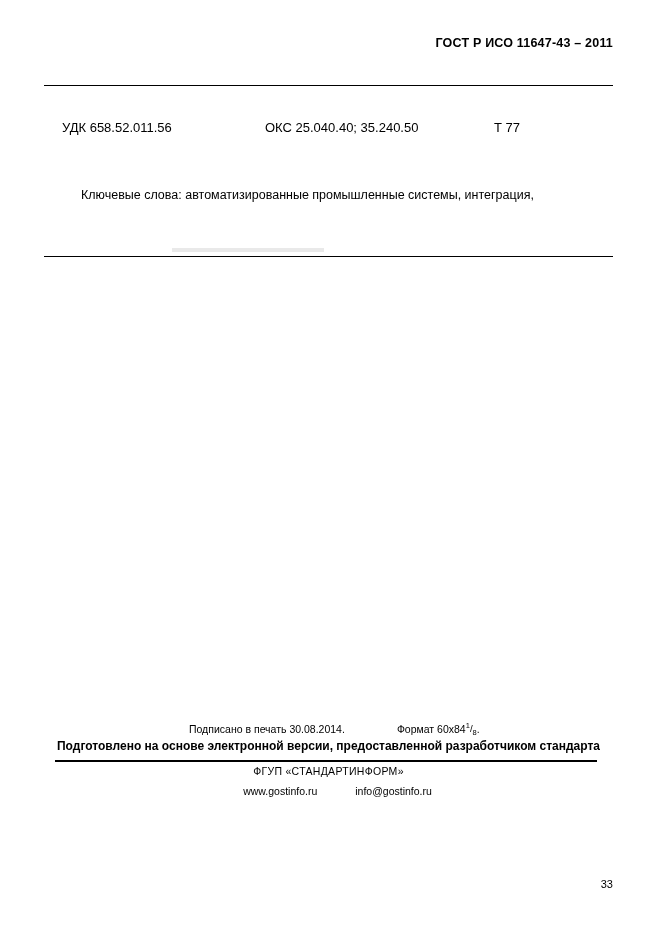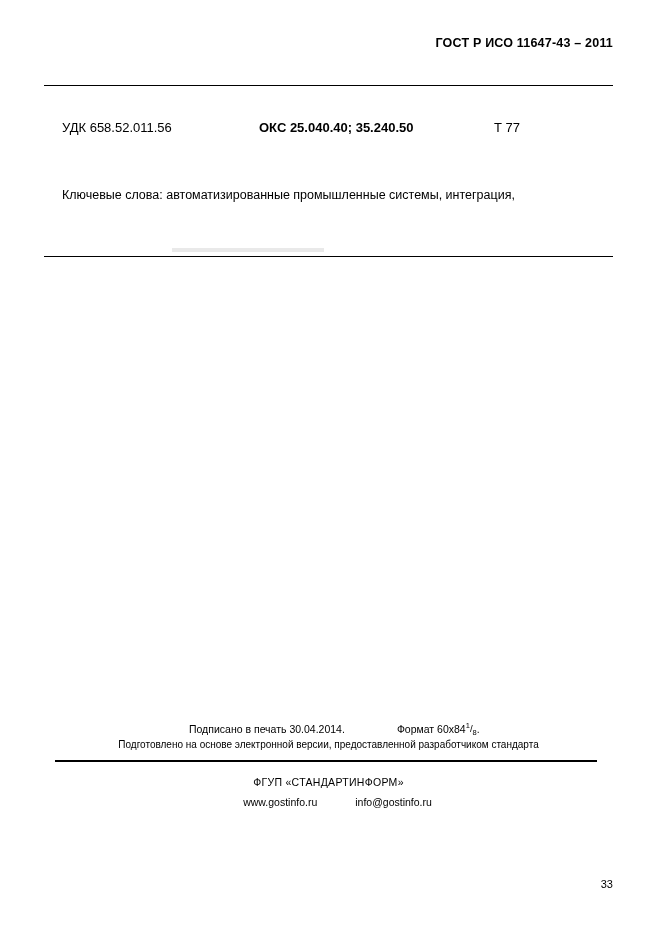--- a/index.html
+++ b/index.html
@@ -85,9 +85,8 @@
   }
   .codes-line .code-oks {
     position: absolute;
-    left: 197px;
+    left: 203px;
     top: 0;
-    font-weight: bold;
   }
   .codes-line .code-group {
     position: absolute;

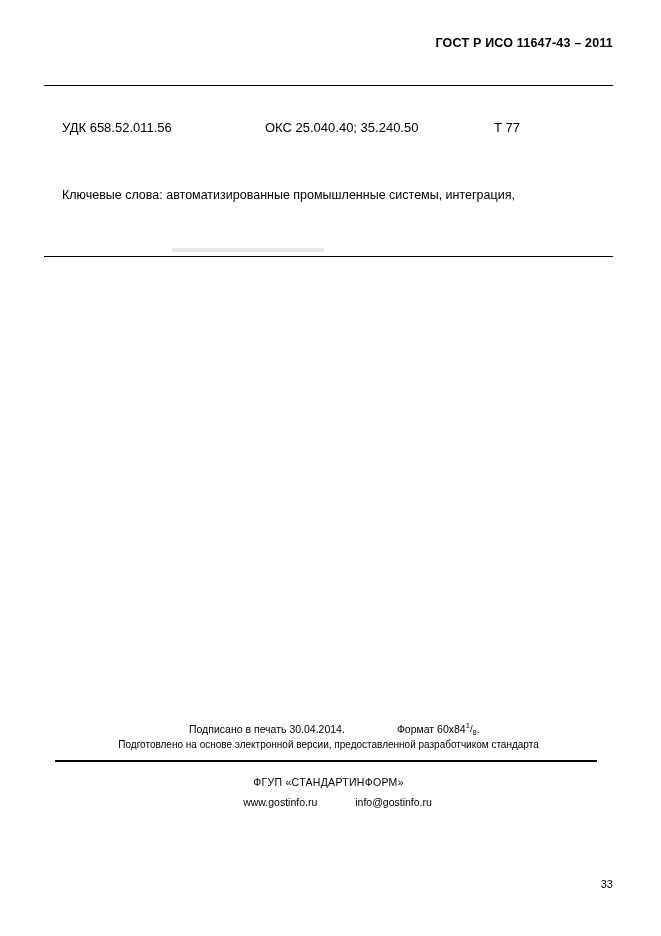--- a/index.html
+++ b/index.html
@@ -105,6 +105,7 @@
   }
   .keywords .kw-line {
     white-space: pre;
+    margin-left: 19px;
   }
 
   

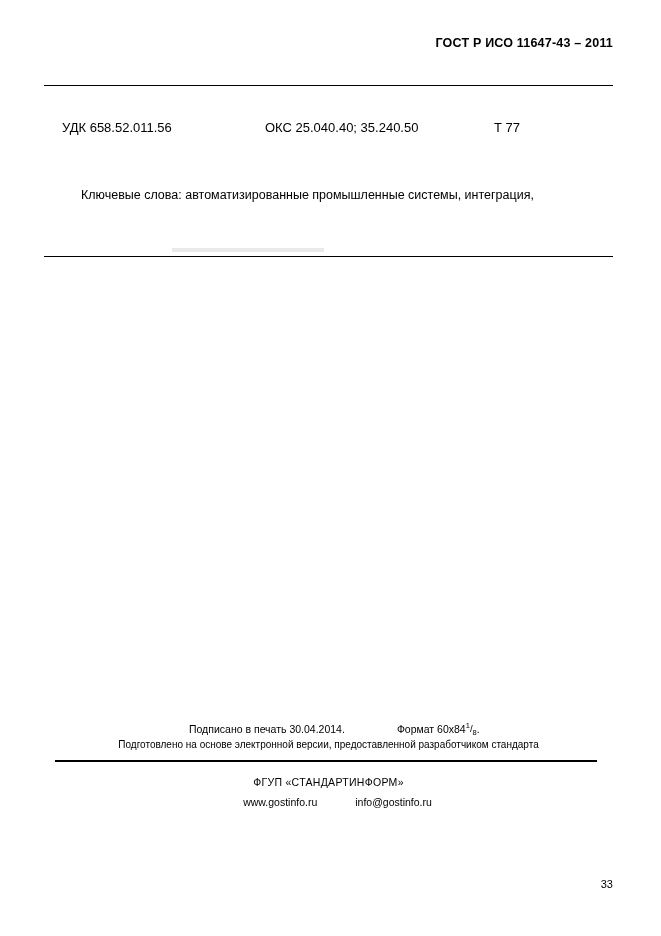--- a/index.html
+++ b/index.html
@@ -209,7 +209,7 @@
   <div class="rule rule-mid"></div>
 
   <div class="imprint-line imprint-print">
-    <span class="seg-signed">Подписано в печать 30.04.2014.</span><span class="seg-format"><span>Формат 60х84</span><span class="frac"><span class="num">1</span><span>/</span><span class="den">8</span></span><span>.</span></span>
+    <span class="seg-signed">Подписано в печать 30.08.2014.</span><span class="seg-format"><span>Формат 60х84</span><span class="frac"><span class="num">1</span><span>/</span><span class="den">8</span></span><span>.</span></span>
   </div>
 
   <div class="imprint-line imprint-source">Подготовлено на основе электронной версии, предоставленной разработчиком стандарта</div>

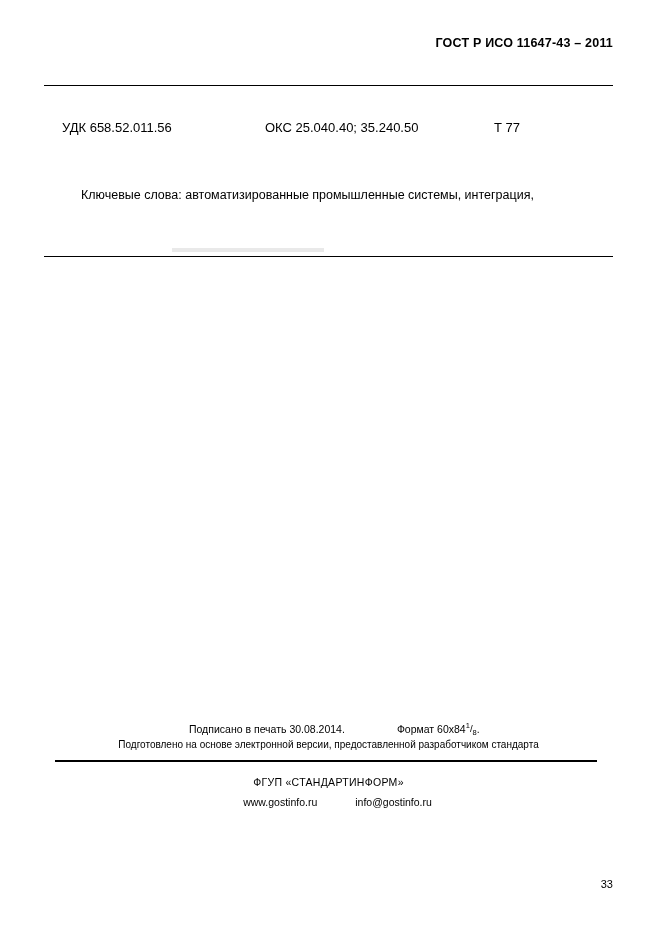--- a/index.html
+++ b/index.html
@@ -143,7 +143,8 @@
   }
   .imprint-source {
     top: 739px;
-    font-size: 10px;
+    font-size: 12px;
+    font-weight: bold;
   }
 
   

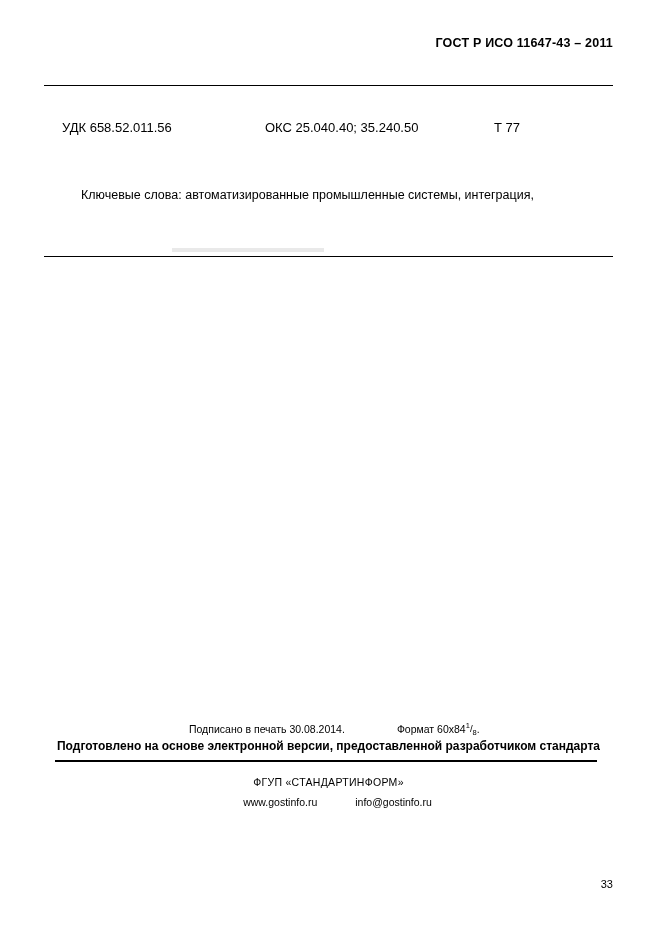--- a/index.html
+++ b/index.html
@@ -158,7 +158,7 @@
   .publisher-name {
     font-size: 10.5px;
     letter-spacing: 0.3px;
-    margin: 11px 0 8px 0;
+    margin: 0 0 8px 0;
   }
   .publisher-address {
     font-size: 10.5px;

